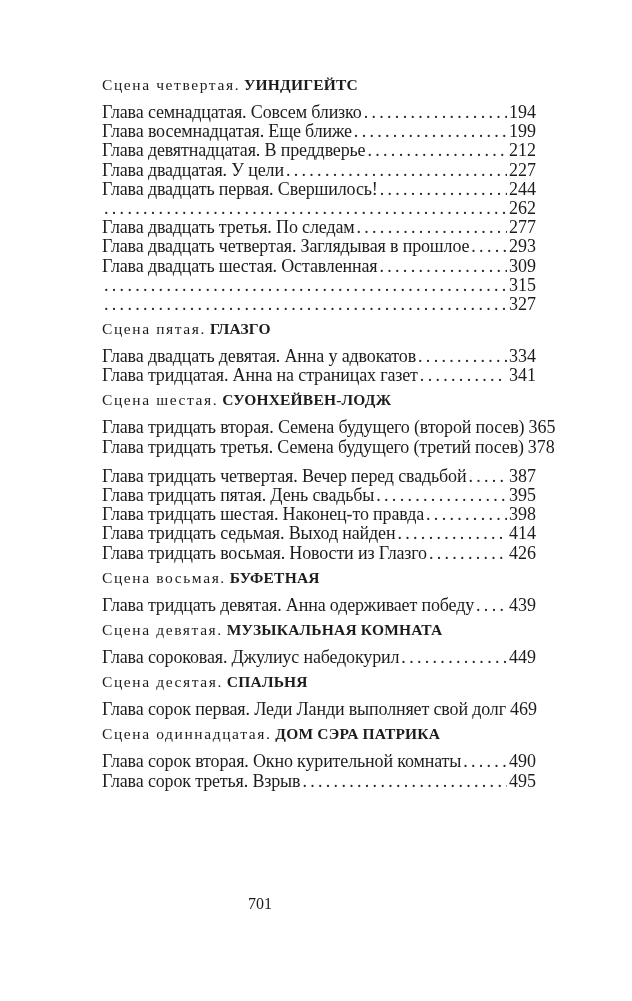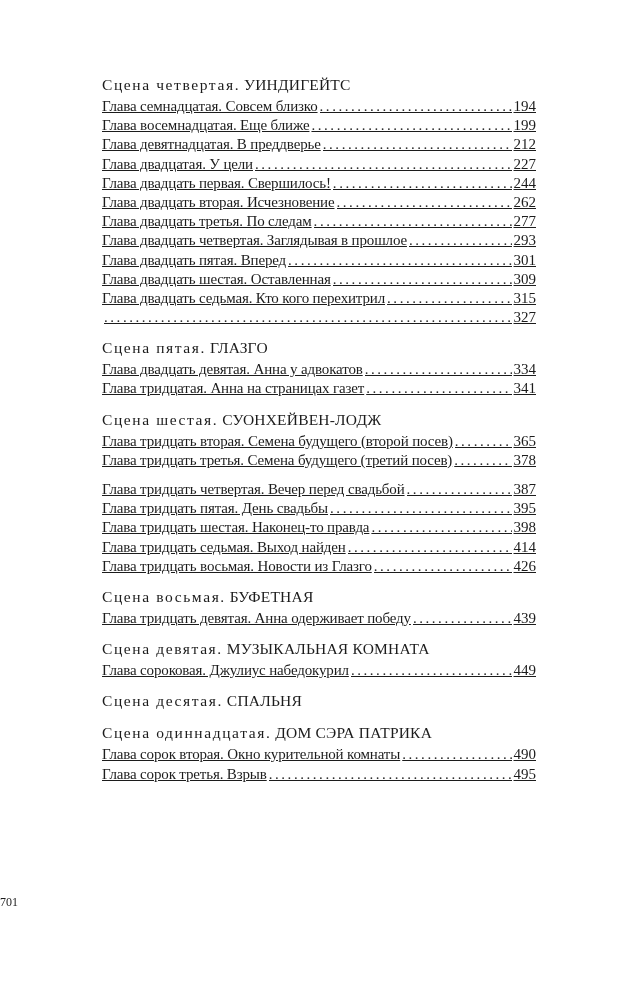--- a/index.html
+++ b/index.html
@@ -17,7 +17,7 @@
       white-space: nowrap; margin-bottom: 1px;
     }
     .scene-prefix { letter-spacing: 1.6px; }
-    .scene-name { letter-spacing: 0.2px; }
+    .scene-name { letter-spacing: 0.2px; font-weight: bold; }
     .chapter {
       display: flex; align-items: baseline; font-size: 15px;
       line-height: 19.2px; height: 19.2px; white-space: nowrap; text-decoration: underline;

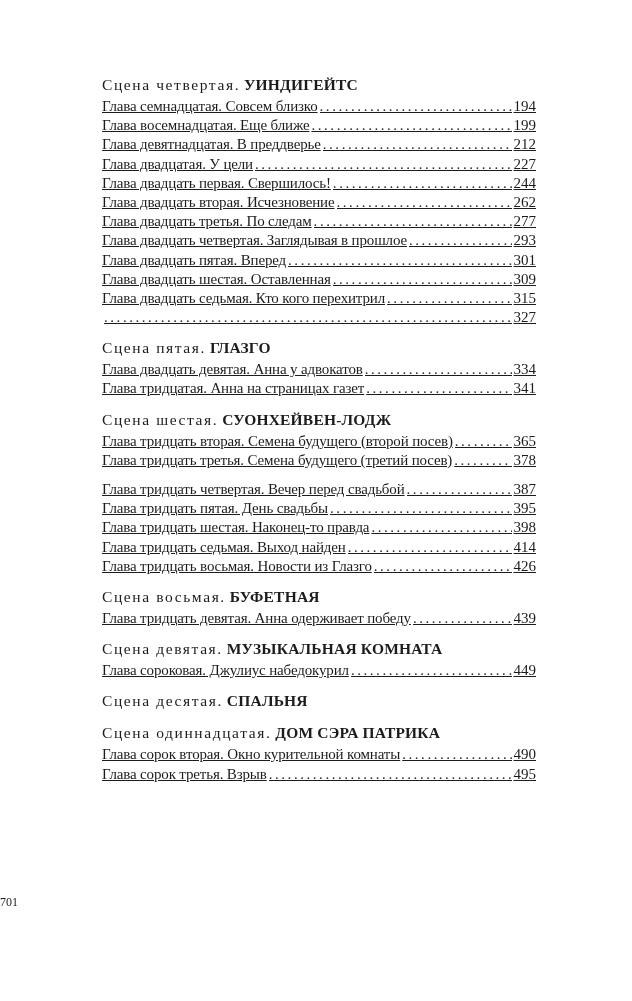--- a/index.html
+++ b/index.html
@@ -19,8 +19,8 @@
     .scene-prefix { letter-spacing: 1.6px; }
     .scene-name { letter-spacing: 0.2px; font-weight: bold; }
     .chapter {
-      display: flex; align-items: baseline; font-size: 15px;
-      line-height: 19.2px; height: 19.2px; white-space: nowrap; text-decoration: underline;
+      display: flex; align-items: baseline; font-size: 18px;
+      line-height: 19.2px; height: 19.2px; white-space: nowrap;
     }
     .chapter .title { flex: 0 0 auto; letter-spacing: -0.15px; }
     .chapter .leader {

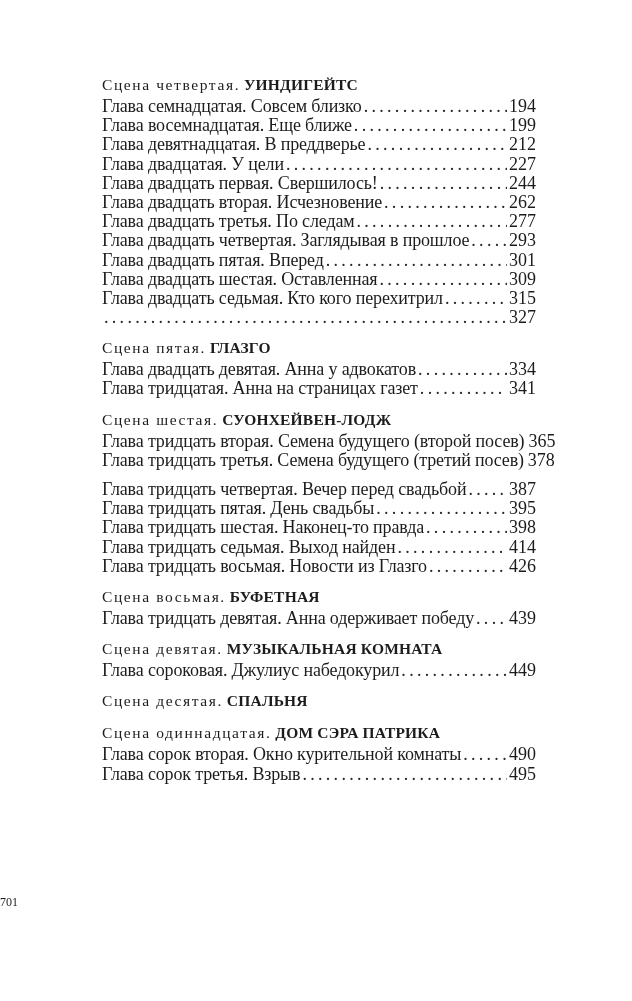--- a/index.html
+++ b/index.html
@@ -31,7 +31,7 @@
       content: ". . . . . . . . . . . . . . . . . . . . . . . . . . . . . . . . . . . . . . . . . . . . . . . . . . . . . . . . . . . . . . . . . . . . . . . . . . . . . . . . . . . . . . . . . . . . . . . .";
       letter-spacing: -0.6px;
     }
-    .chapter .page-num { flex: 0 0 auto; text-align: left; }
+    .chapter .page-num { flex: 0 0 auto; text-align: left; margin-top: 6px; }
     .folio {
       position: absolute; top: 895px; left: 0; width: 520px; 
       font-size: 12px;

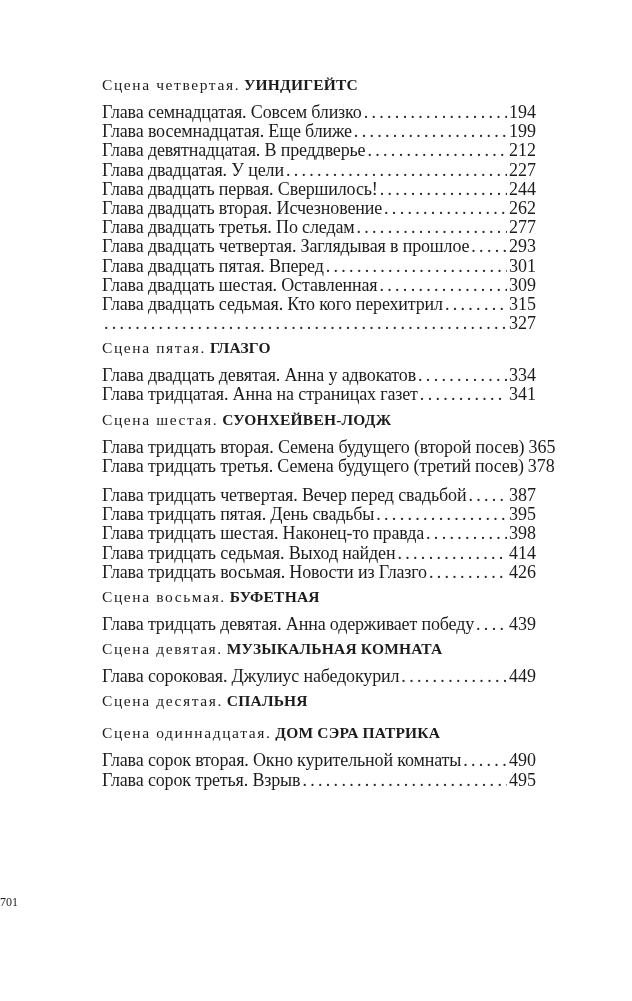--- a/index.html
+++ b/index.html
@@ -69,7 +69,6 @@
         <span class="page-num">244</span>
       </div>
       <div class="chapter">
-        <span class="title">Глава двадцать вторая. Исчезновение</span>
         <span class="leader"></span>
         <span class="page-num">262</span>
       </div>

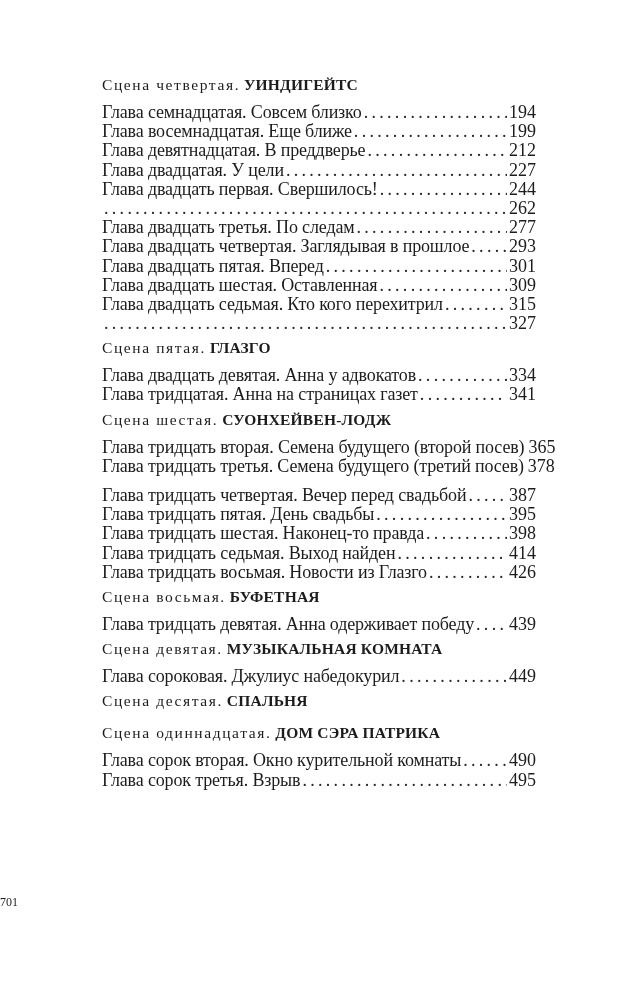--- a/index.html
+++ b/index.html
@@ -81,11 +81,6 @@
         <span class="title">Глава двадцать четвертая. Заглядывая в прошлое</span>
         <span class="leader"></span>
         <span class="page-num">293</span>
-      </div>
-      <div class="chapter">
-        <span class="title">Глава двадцать пятая. Вперед</span>
-        <span class="leader"></span>
-        <span class="page-num">301</span>
       </div>
       <div class="chapter">
         <span class="title">Глава двадцать шестая. Оставленная</span>

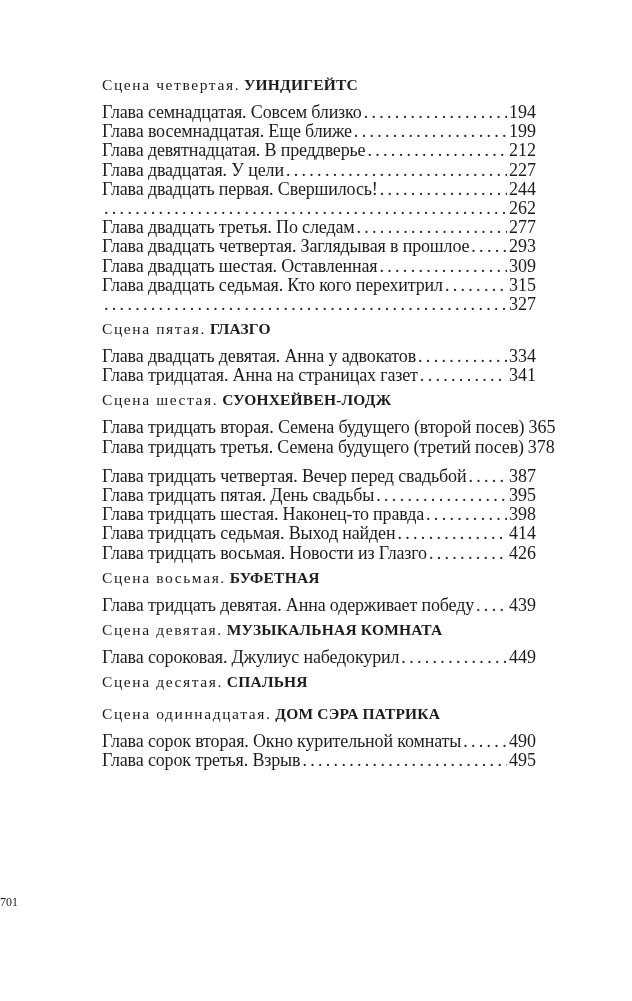--- a/index.html
+++ b/index.html
@@ -88,7 +88,6 @@
         <span class="page-num">309</span>
       </div>
       <div class="chapter">
-        <span class="title">Глава двадцать седьмая. Кто кого перехитрил</span>
         <span class="leader"></span>
         <span class="page-num">315</span>
       </div>

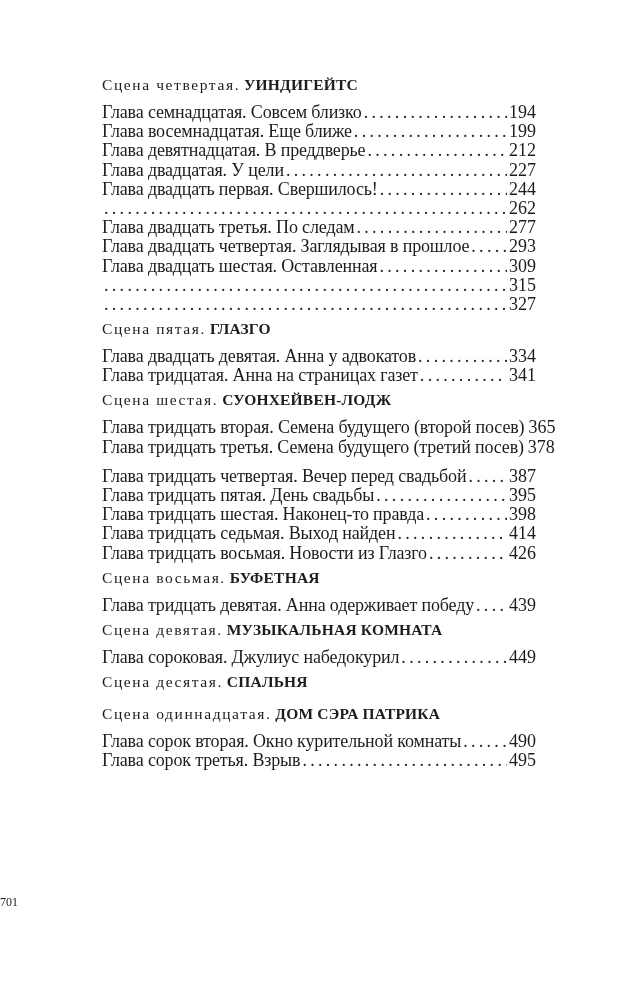--- a/index.html
+++ b/index.html
@@ -167,6 +167,11 @@
     </div>
     <div class="scene">
       <div class="scene-title"><span class="scene-prefix">Сцена десятая.</span> <span class="scene-name">СПАЛЬНЯ</span></div>
+      <div class="chapter">
+        <span class="title">Глава сорок первая. Леди Ланди выполняет свой долг</span>
+        <span class="leader"></span>
+        <span class="page-num">469</span>
+      </div>
     </div>
     <div class="scene">
       <div class="scene-title"><span class="scene-prefix">Сцена одиннадцатая.</span> <span class="scene-name">ДОМ СЭРА ПАТРИКА</span></div>

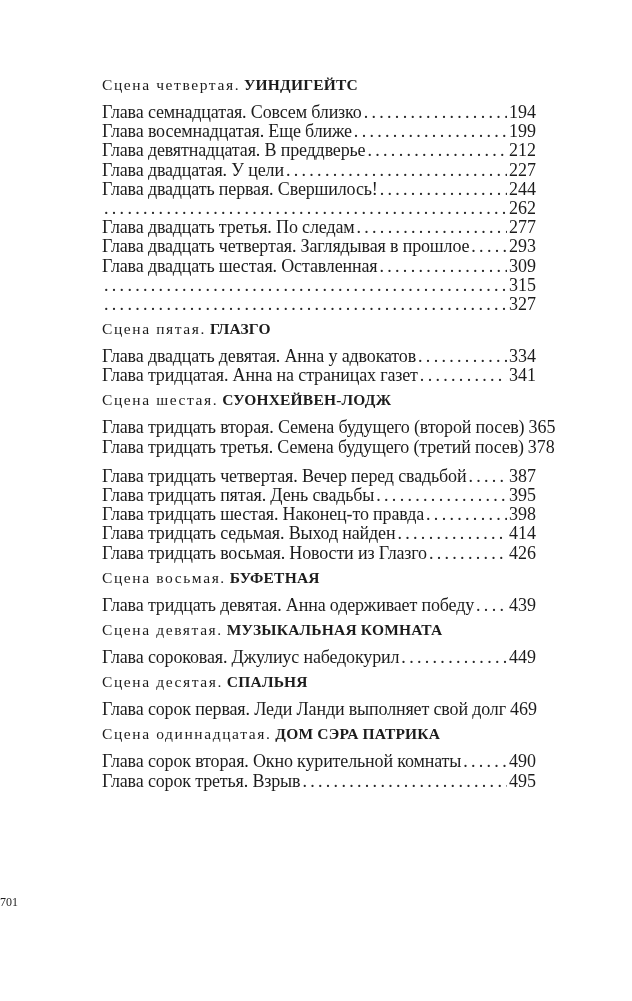--- a/index.html
+++ b/index.html
@@ -33,8 +33,8 @@
     }
     .chapter .page-num { flex: 0 0 auto; text-align: left; margin-top: 6px; }
     .folio {
-      position: absolute; top: 895px; left: 0; width: 520px; 
-      font-size: 12px;
+      position: absolute; top: 895px; left: 0; width: 520px; text-align: center;
+      font-size: 16px;
     }
   </style>
 </head>

